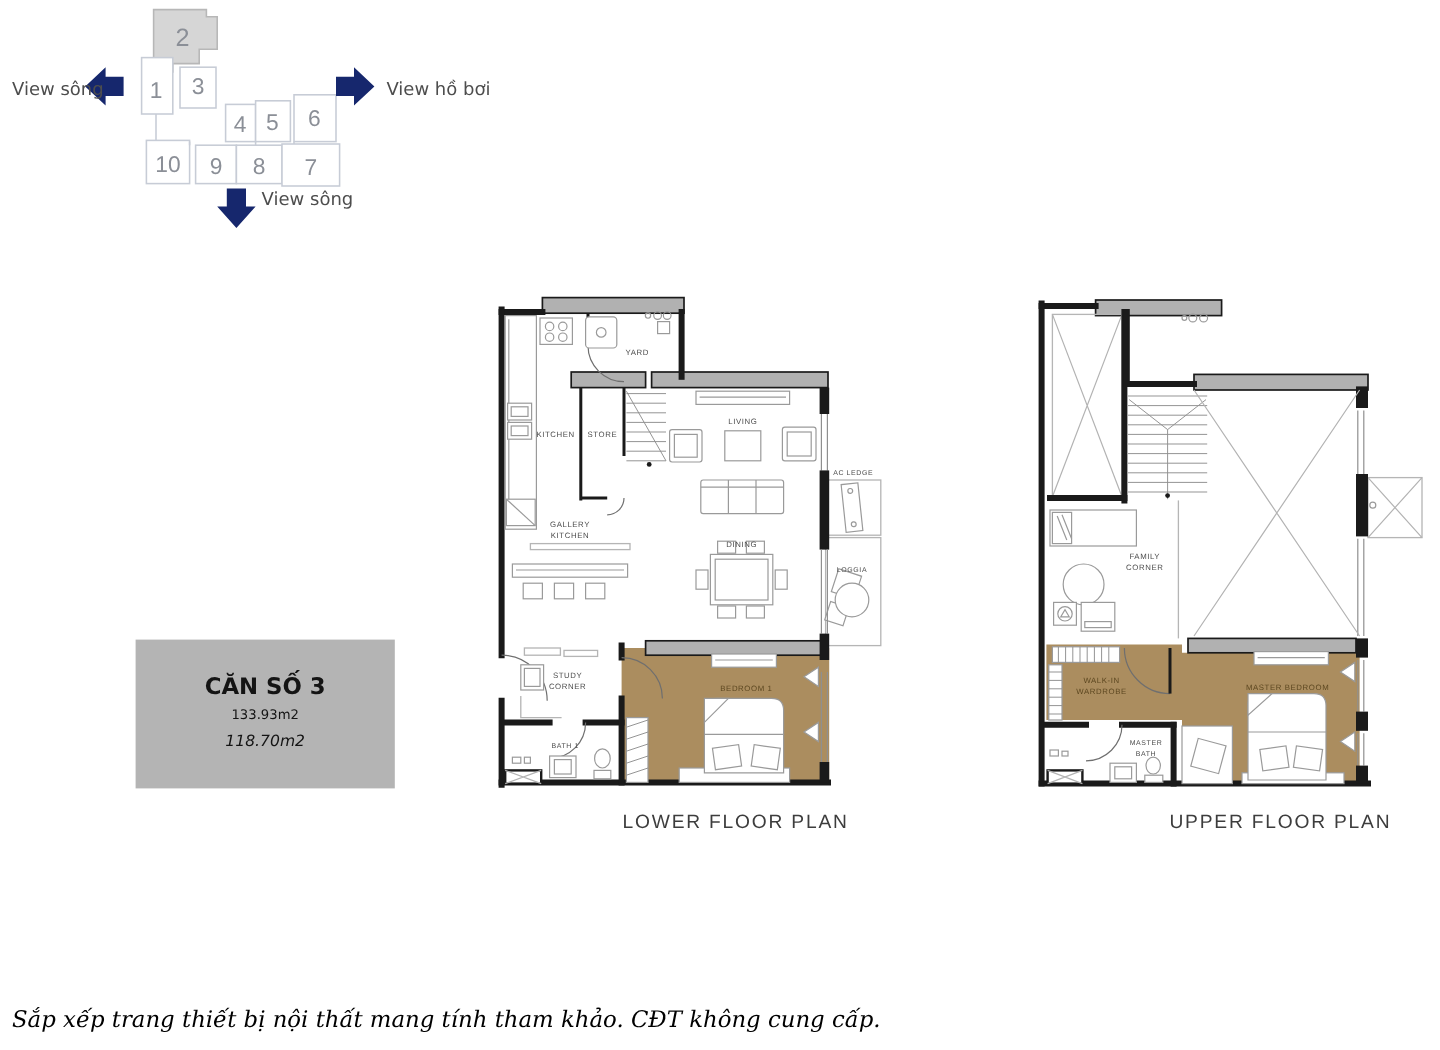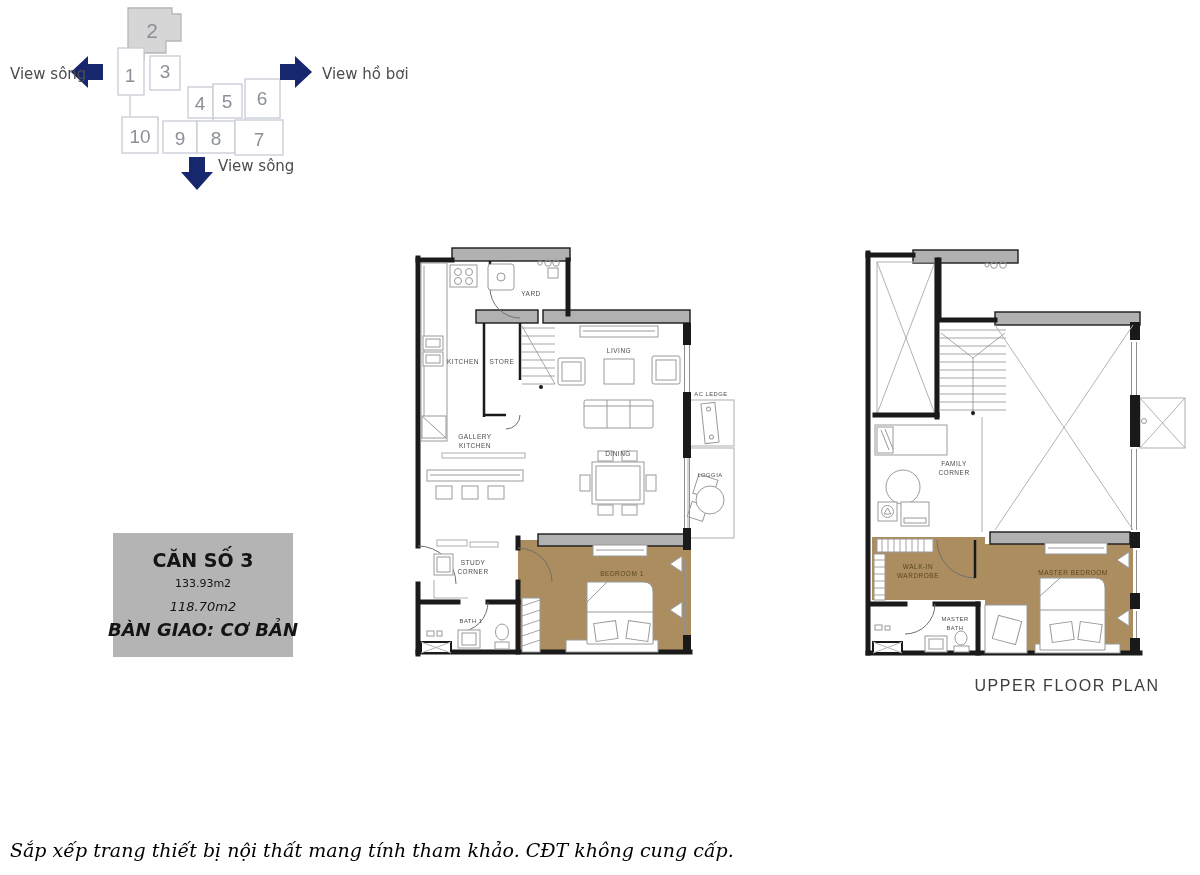--- a/index.html
+++ b/index.html
@@ -13,7 +13,7 @@
   .loc-arrow{fill:#16276d;}
   .loc-view{font:15px "DejaVu Sans",sans-serif;fill:#4d4d4d;}
   
-  .infobox{left:113px;top:533px;width:180px;height:124px;background:#b4b4b4;
+  .infobox{left:113px;top:533px;width:216px;height:124px;background:#b4b4b4;
            display:flex;flex-direction:column;justify-content:center;align-items:center;
            text-align:center;color:#141414;font-family:"DejaVu Sans",sans-serif;}
   .ib-l{line-height:23px;white-space:nowrap;}

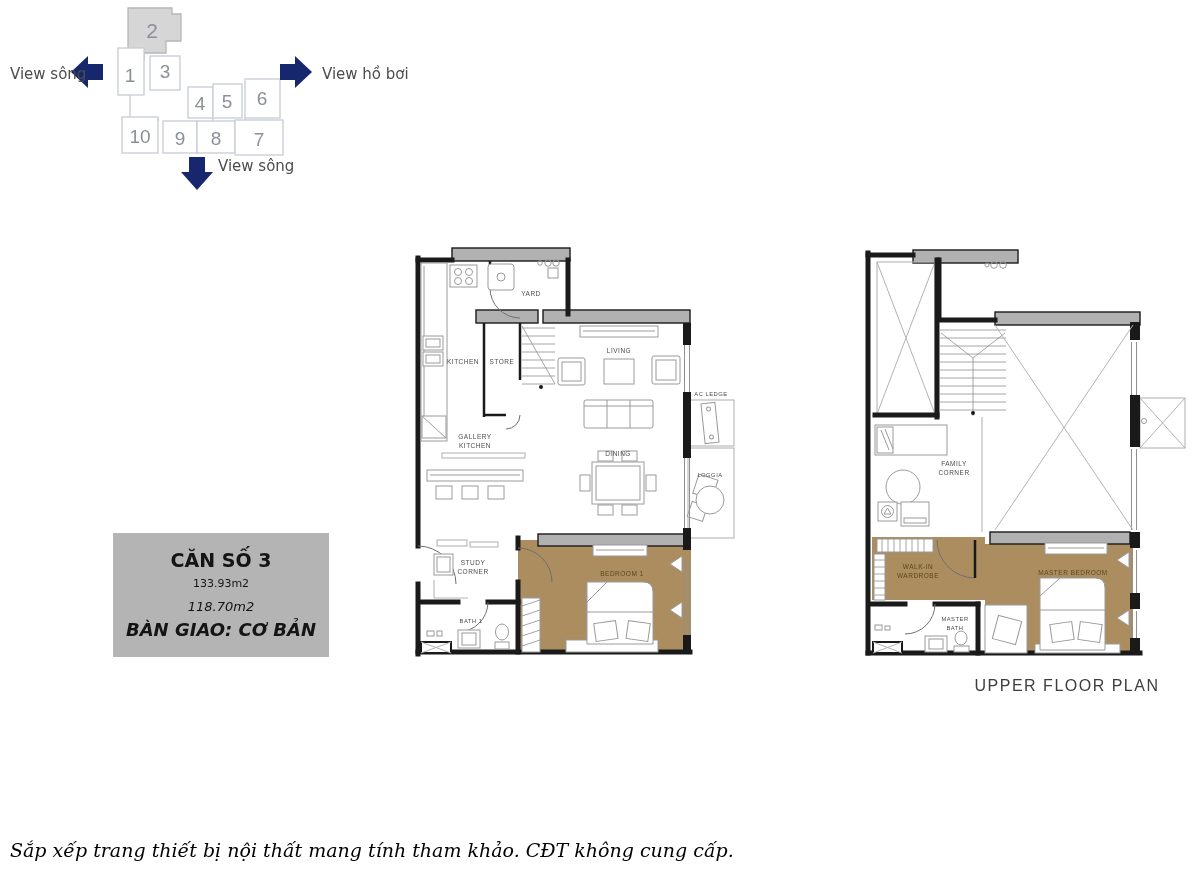--- a/index.html
+++ b/index.html
@@ -88,7 +88,6 @@
     <div class="ib-l ib-b">CĂN SỐ 3</div>
     <div class="ib-l ib-r">133.93m2</div>
     <div class="ib-l ib-i">118.70m2</div>
-    <div class="ib-l ib-bi">BÀN GIAO: CƠ BẢN</div>
   </div>
 
   <svg class="abs" style="left:410px;top:240px" width="340" height="430" viewBox="0 0 340 430">

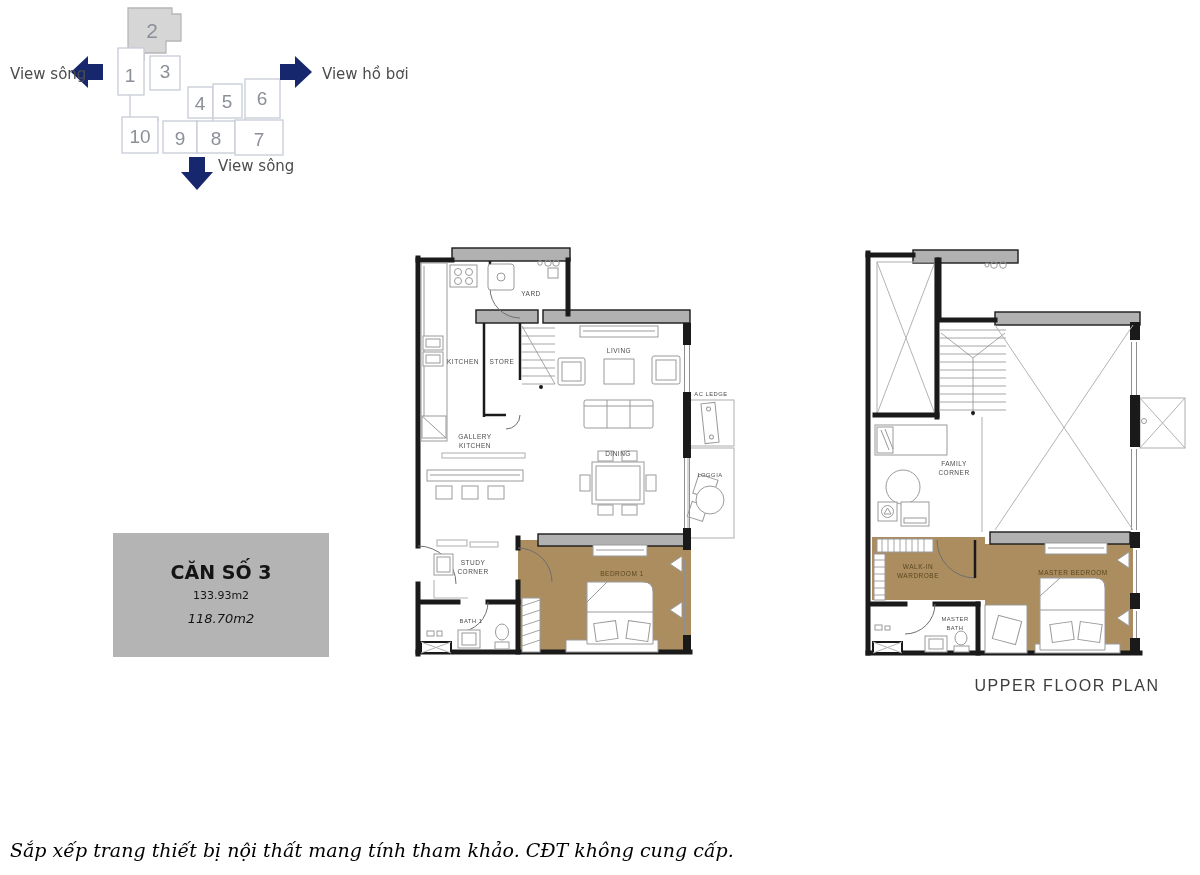--- a/index.html
+++ b/index.html
@@ -378,6 +378,7 @@
     <text class="rlabel rlabel-tan" x="218" y="335">MASTER BEDROOM</text>
   </svg>
 
+  <div class="caption caption-lower">LOWER FLOOR PLAN</div>
   <div class="caption caption-upper">UPPER FLOOR PLAN</div>
 
   <div class="footnote">Sắp xếp trang thiết bị nội thất mang tính tham khảo. CĐT không cung cấp.</div>

